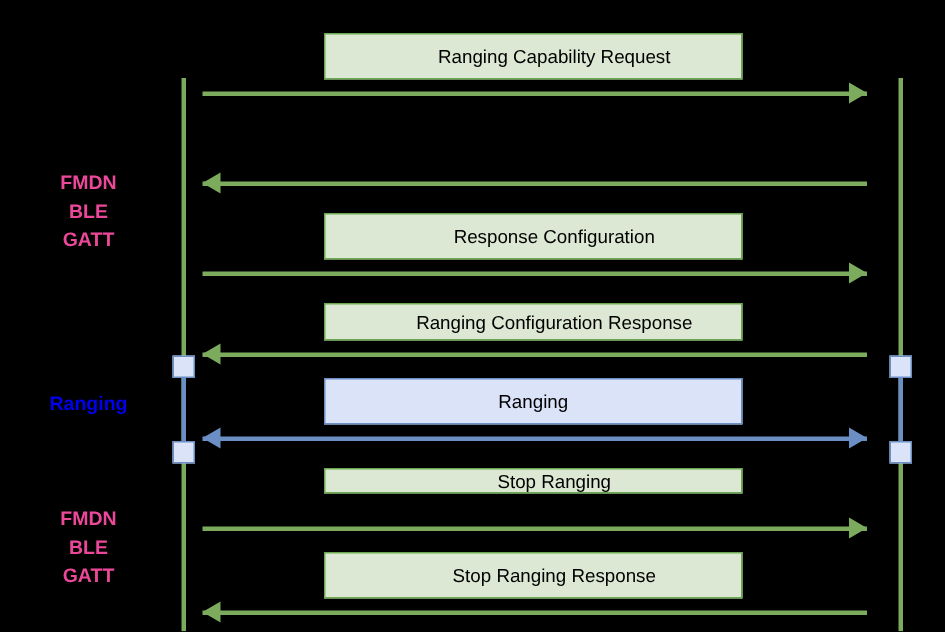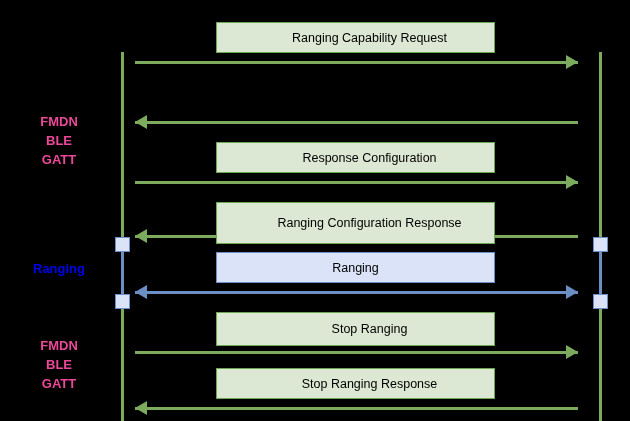--- a/index.html
+++ b/index.html
@@ -113,7 +113,7 @@
     </div>
     <div class="arrow-line green" style="left: 135px; top: 235px; width: 443px;"></div>
     <div class="arrow-head left green" style="top: 229px; left: 135px;"></div>
-    <div class="msg-box green" style="left: 216px; top: 202px; width: 279px; height: 42px; align-items: center;">
+    <div class="msg-box green" style="left: 216px; top: 202px; width: 279px; height: 25px; align-items: center;">
       <span>Ranging Configuration Response</span>
     </div>
     <div class="arrow-line blue" style="left: 135px; top: 291px; width: 443px;"></div>

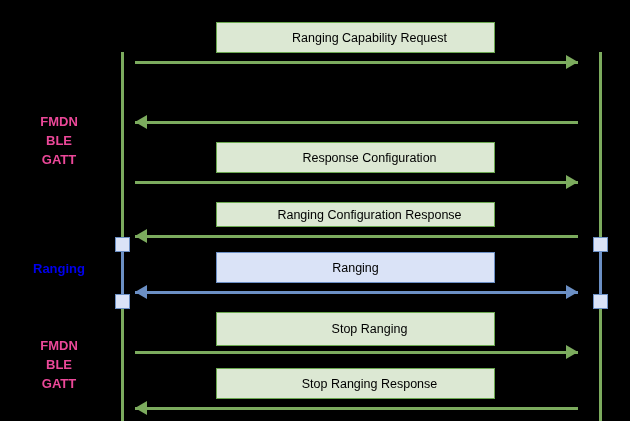--- a/index.html
+++ b/index.html
@@ -124,7 +124,7 @@
     </div>
     <div class="arrow-line green" style="left: 135px; top: 351px; width: 443px;"></div>
     <div class="arrow-head right green" style="top: 345px; left: 566px;"></div>
-    <div class="msg-box green" style="left: 216px; top: 312px; width: 279px; height: 34px;">
+    <div class="msg-box green" style="left: 216px; top: 312px; width: 279px; height: 17px;">
       <span>Stop Ranging</span>
     </div>
     <div class="arrow-line green" style="left: 135px; top: 407px; width: 443px;"></div>

